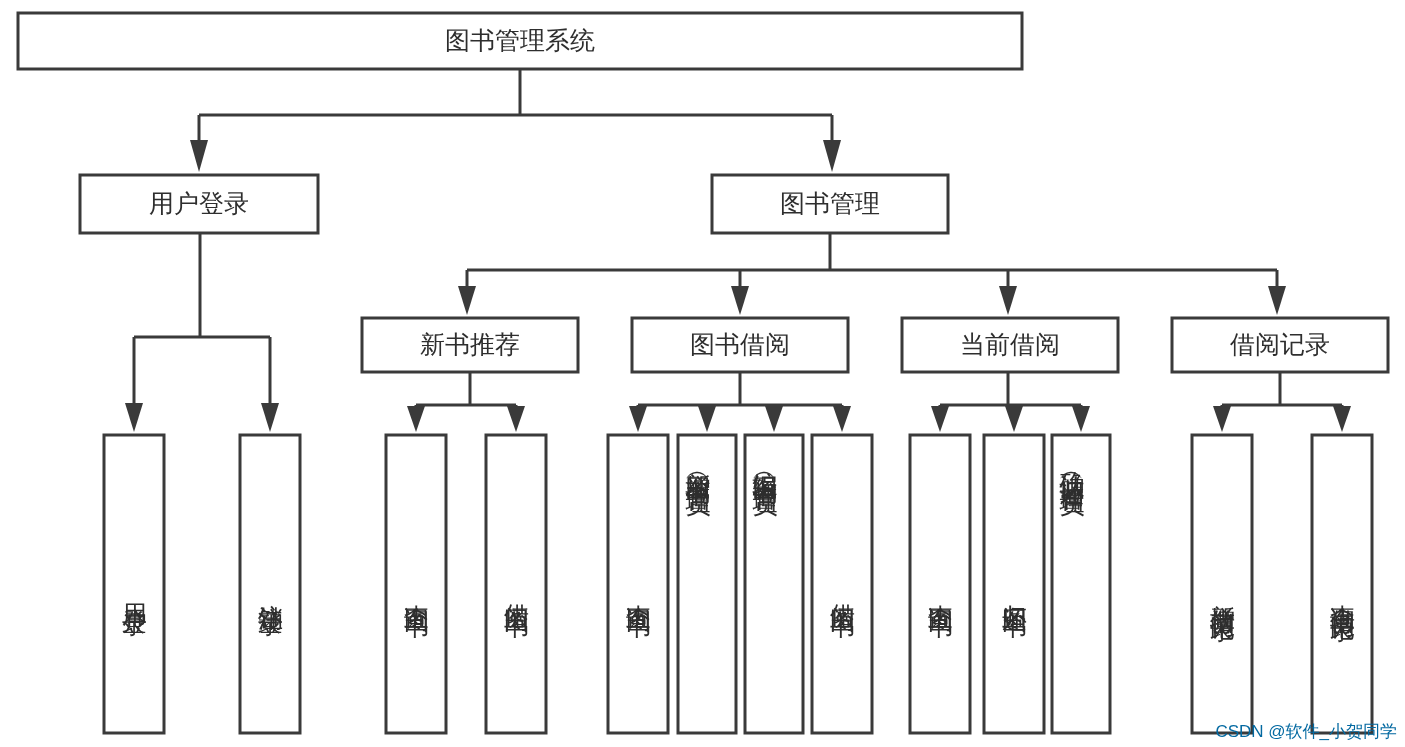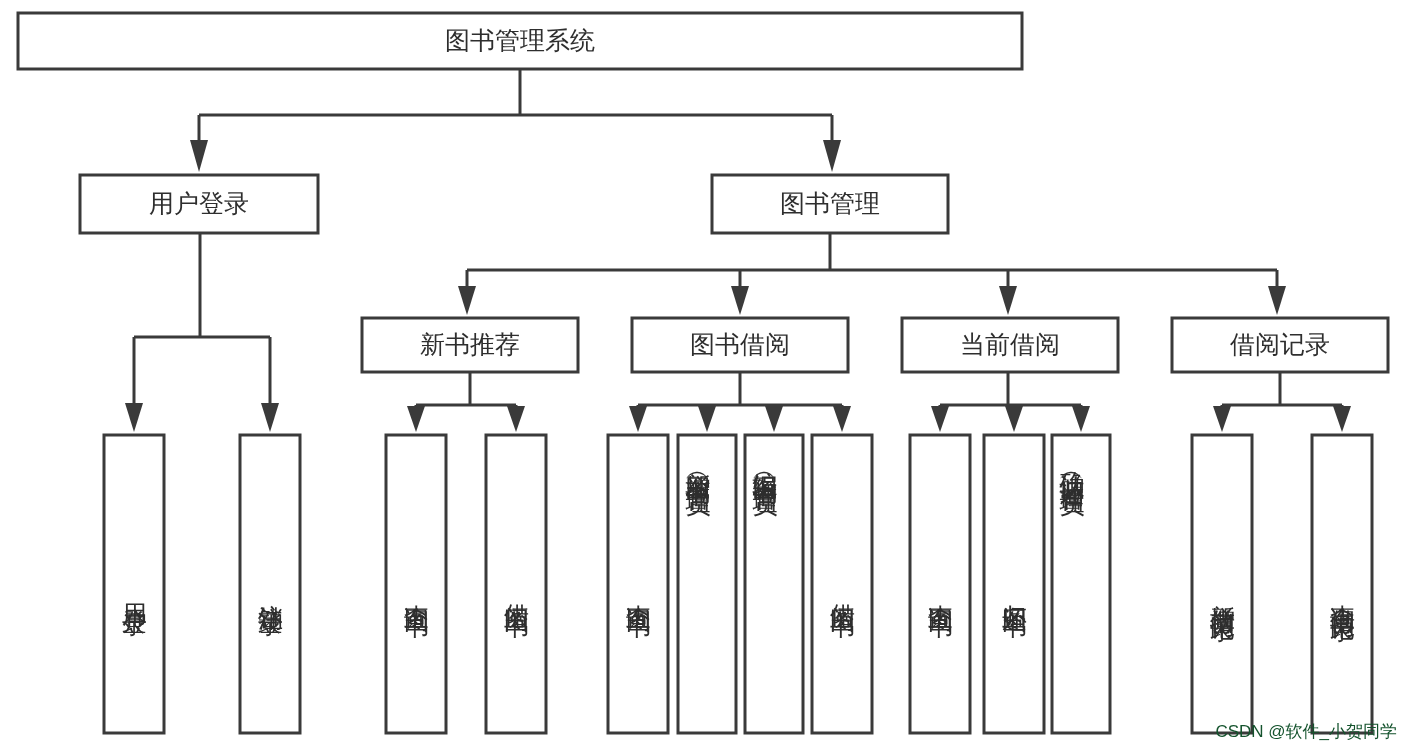--- a/index.html
+++ b/index.html
@@ -59,7 +59,7 @@
     bottom: 4px;
     font-family: "Liberation Sans", "DejaVu Sans", sans-serif;
     font-size: 17px;
-    color: #14532d;
+    color: #0369a1;
     white-space: nowrap;
     pointer-events: none;
   }

